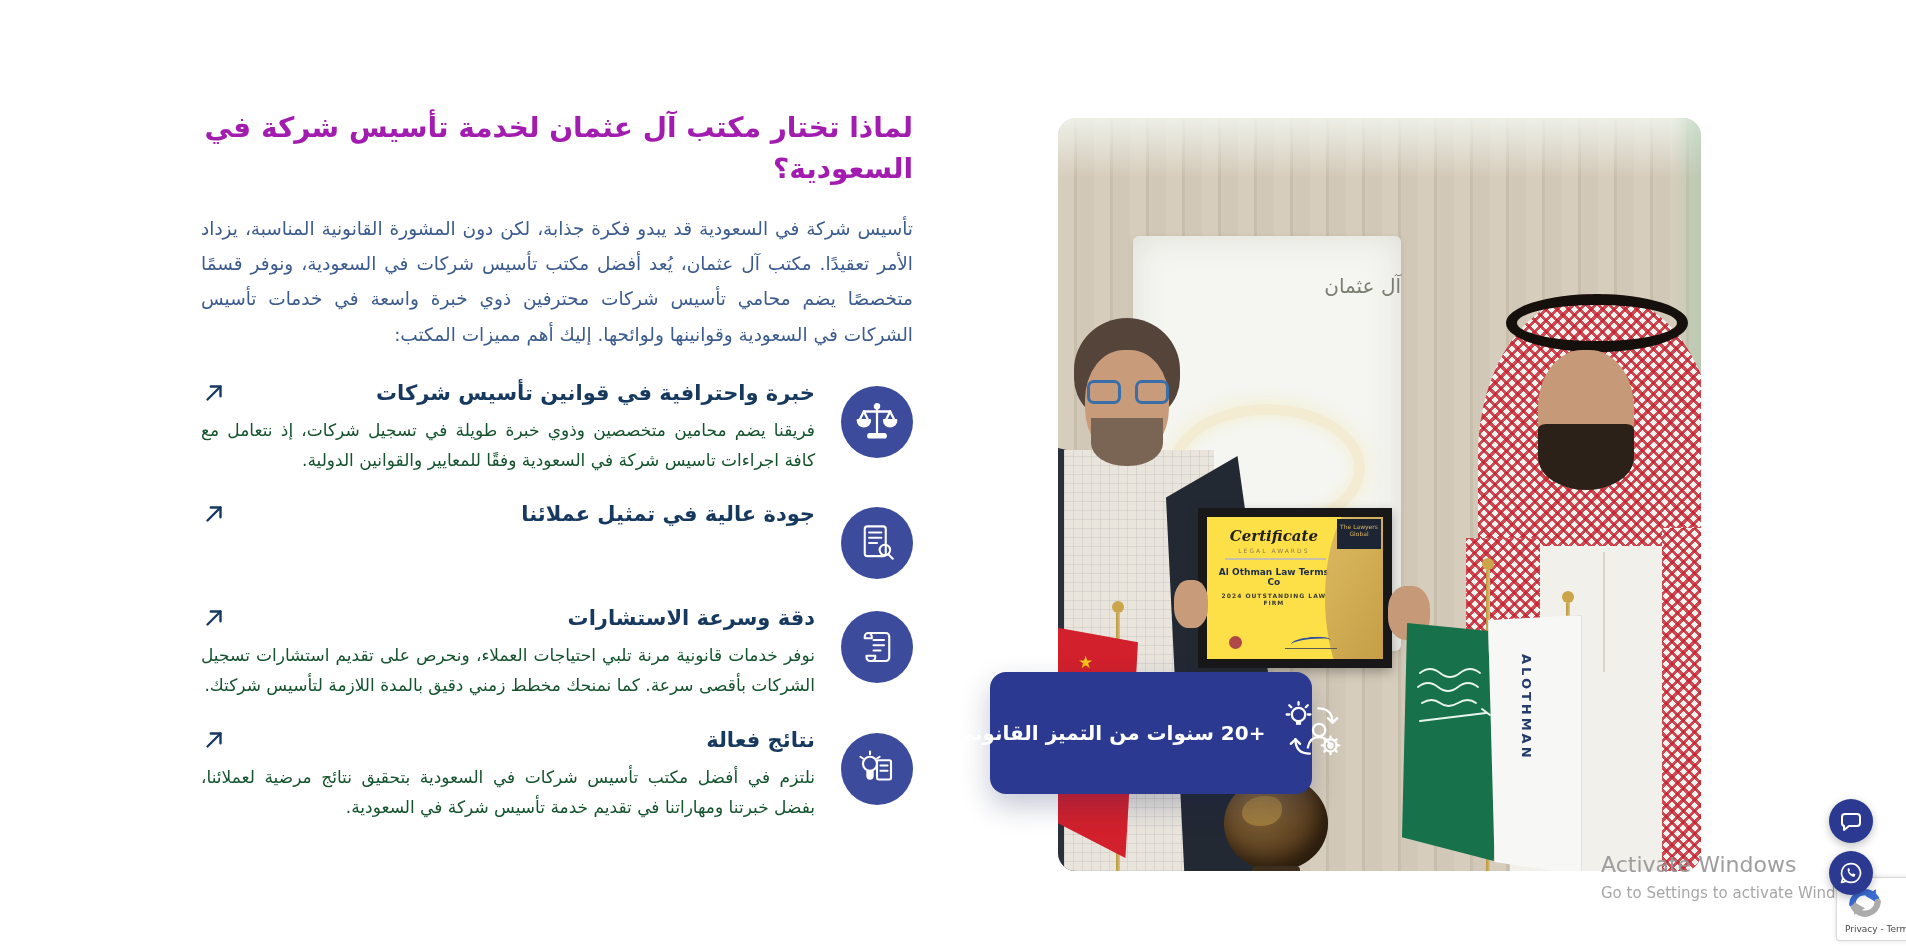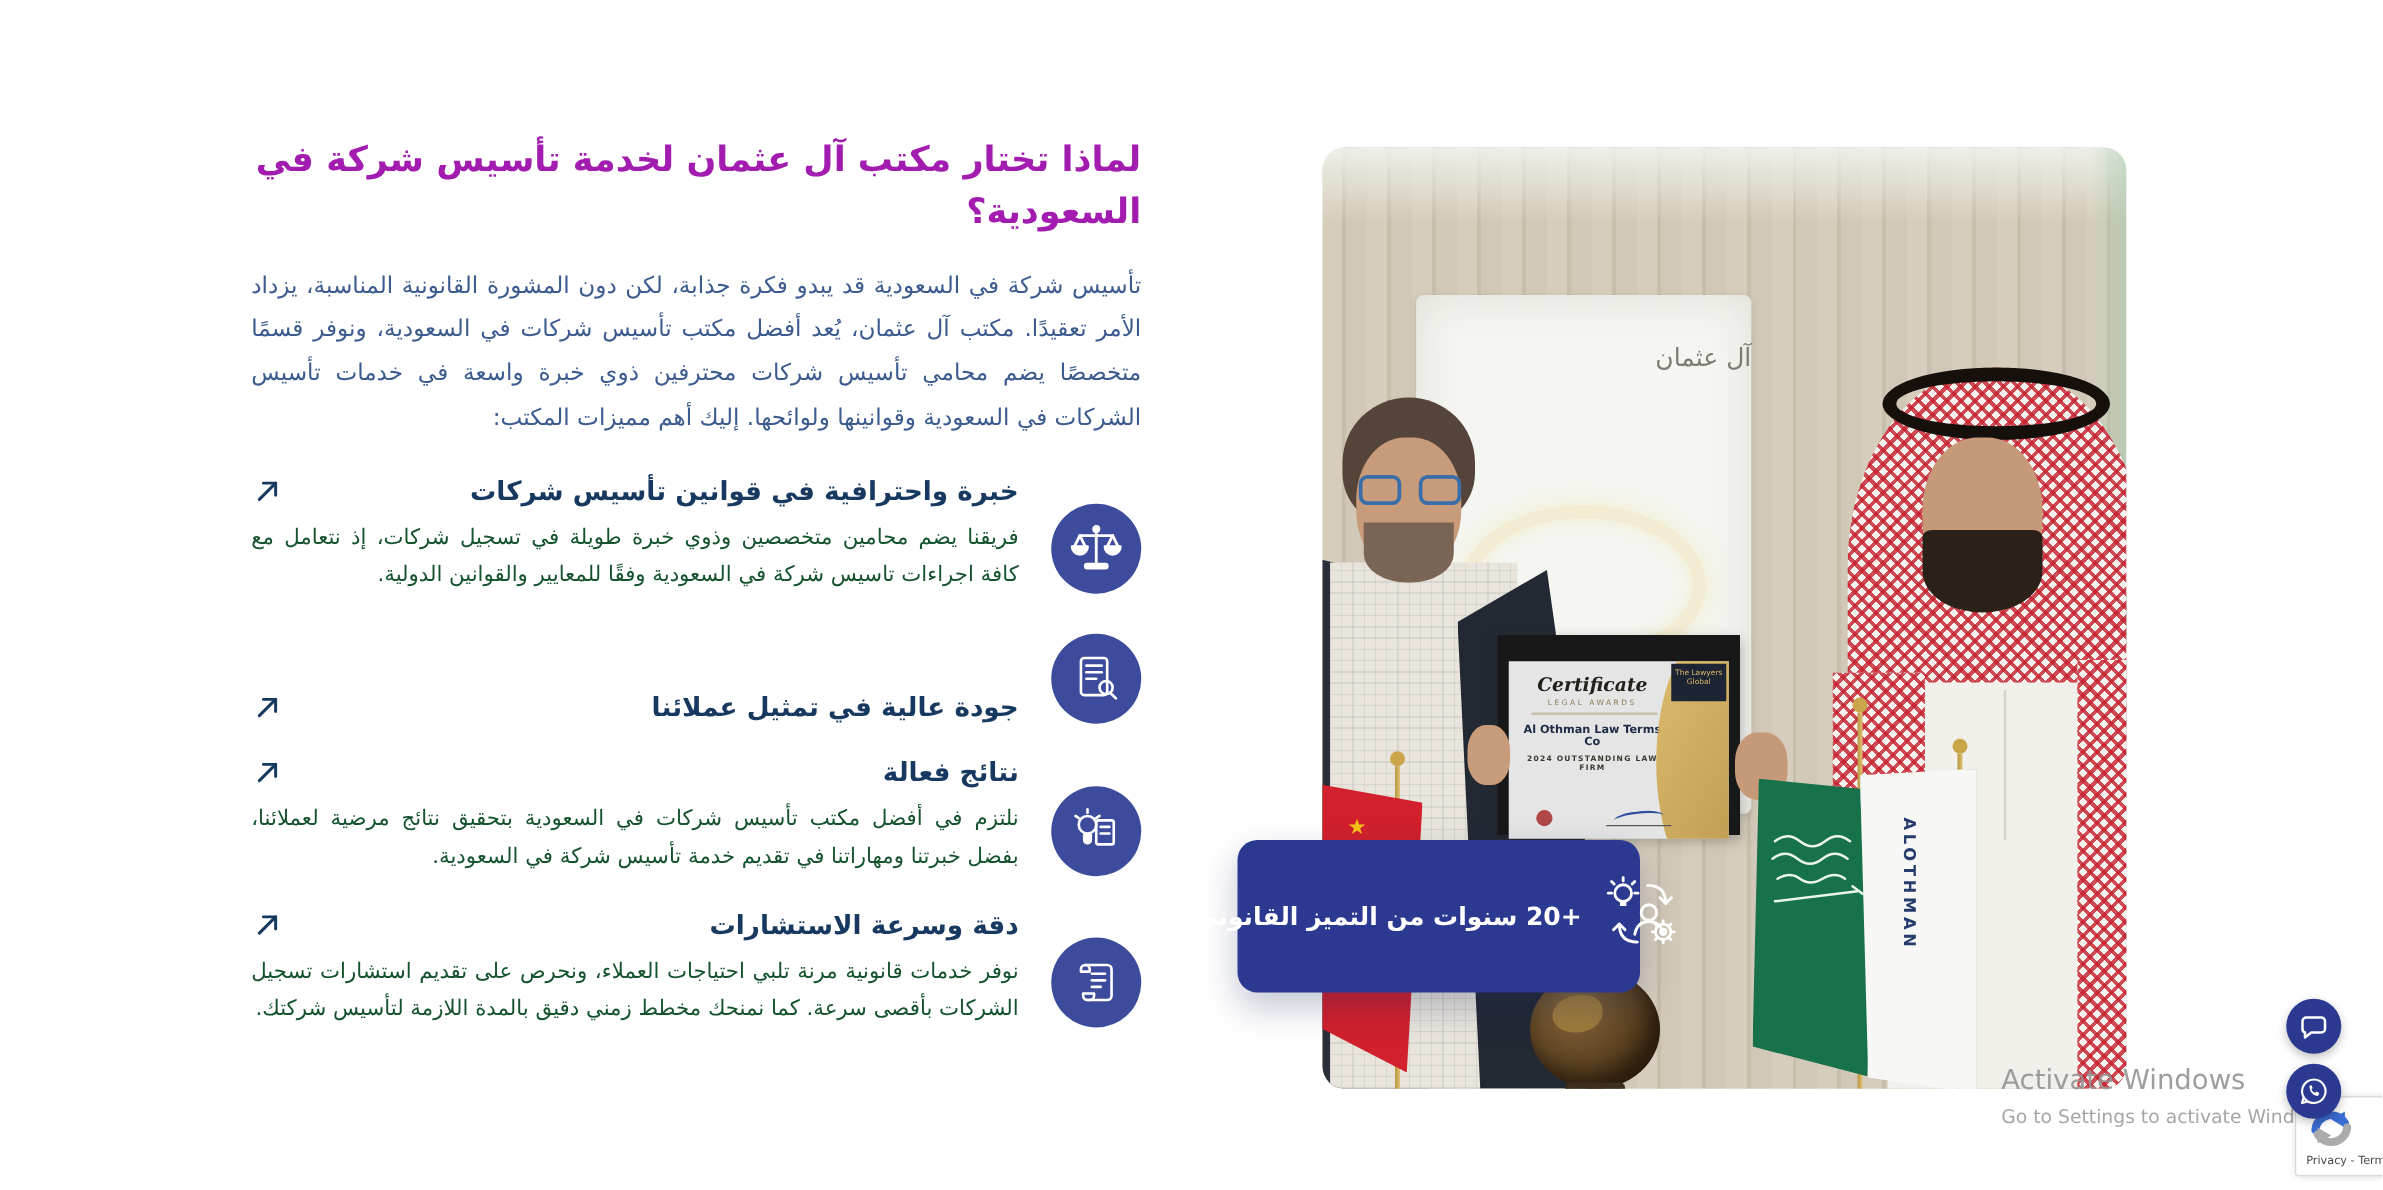--- a/index.html
+++ b/index.html
@@ -15,7 +15,7 @@
   .subheading{ font-size:21px; font-weight:bold; color:#1e409c; margin-bottom:20px; }
   .lead      { font-size:18.5px; color:#3c5b8e; line-height:1.9; margin-bottom:28px; text-align:justify; }
 
-  .feature { display:flex; gap:26px; margin-bottom:26px; align-items:flex-end; }
+  .feature { display:flex; gap:26px; margin-bottom:26px; align-items:flex-start; }
   .feature-icon {
     flex:0 0 72px; width:72px; height:72px; border-radius:50%;
     background:#3c4b9c; display:flex; align-items:center; justify-content:center; margin-top:6px;

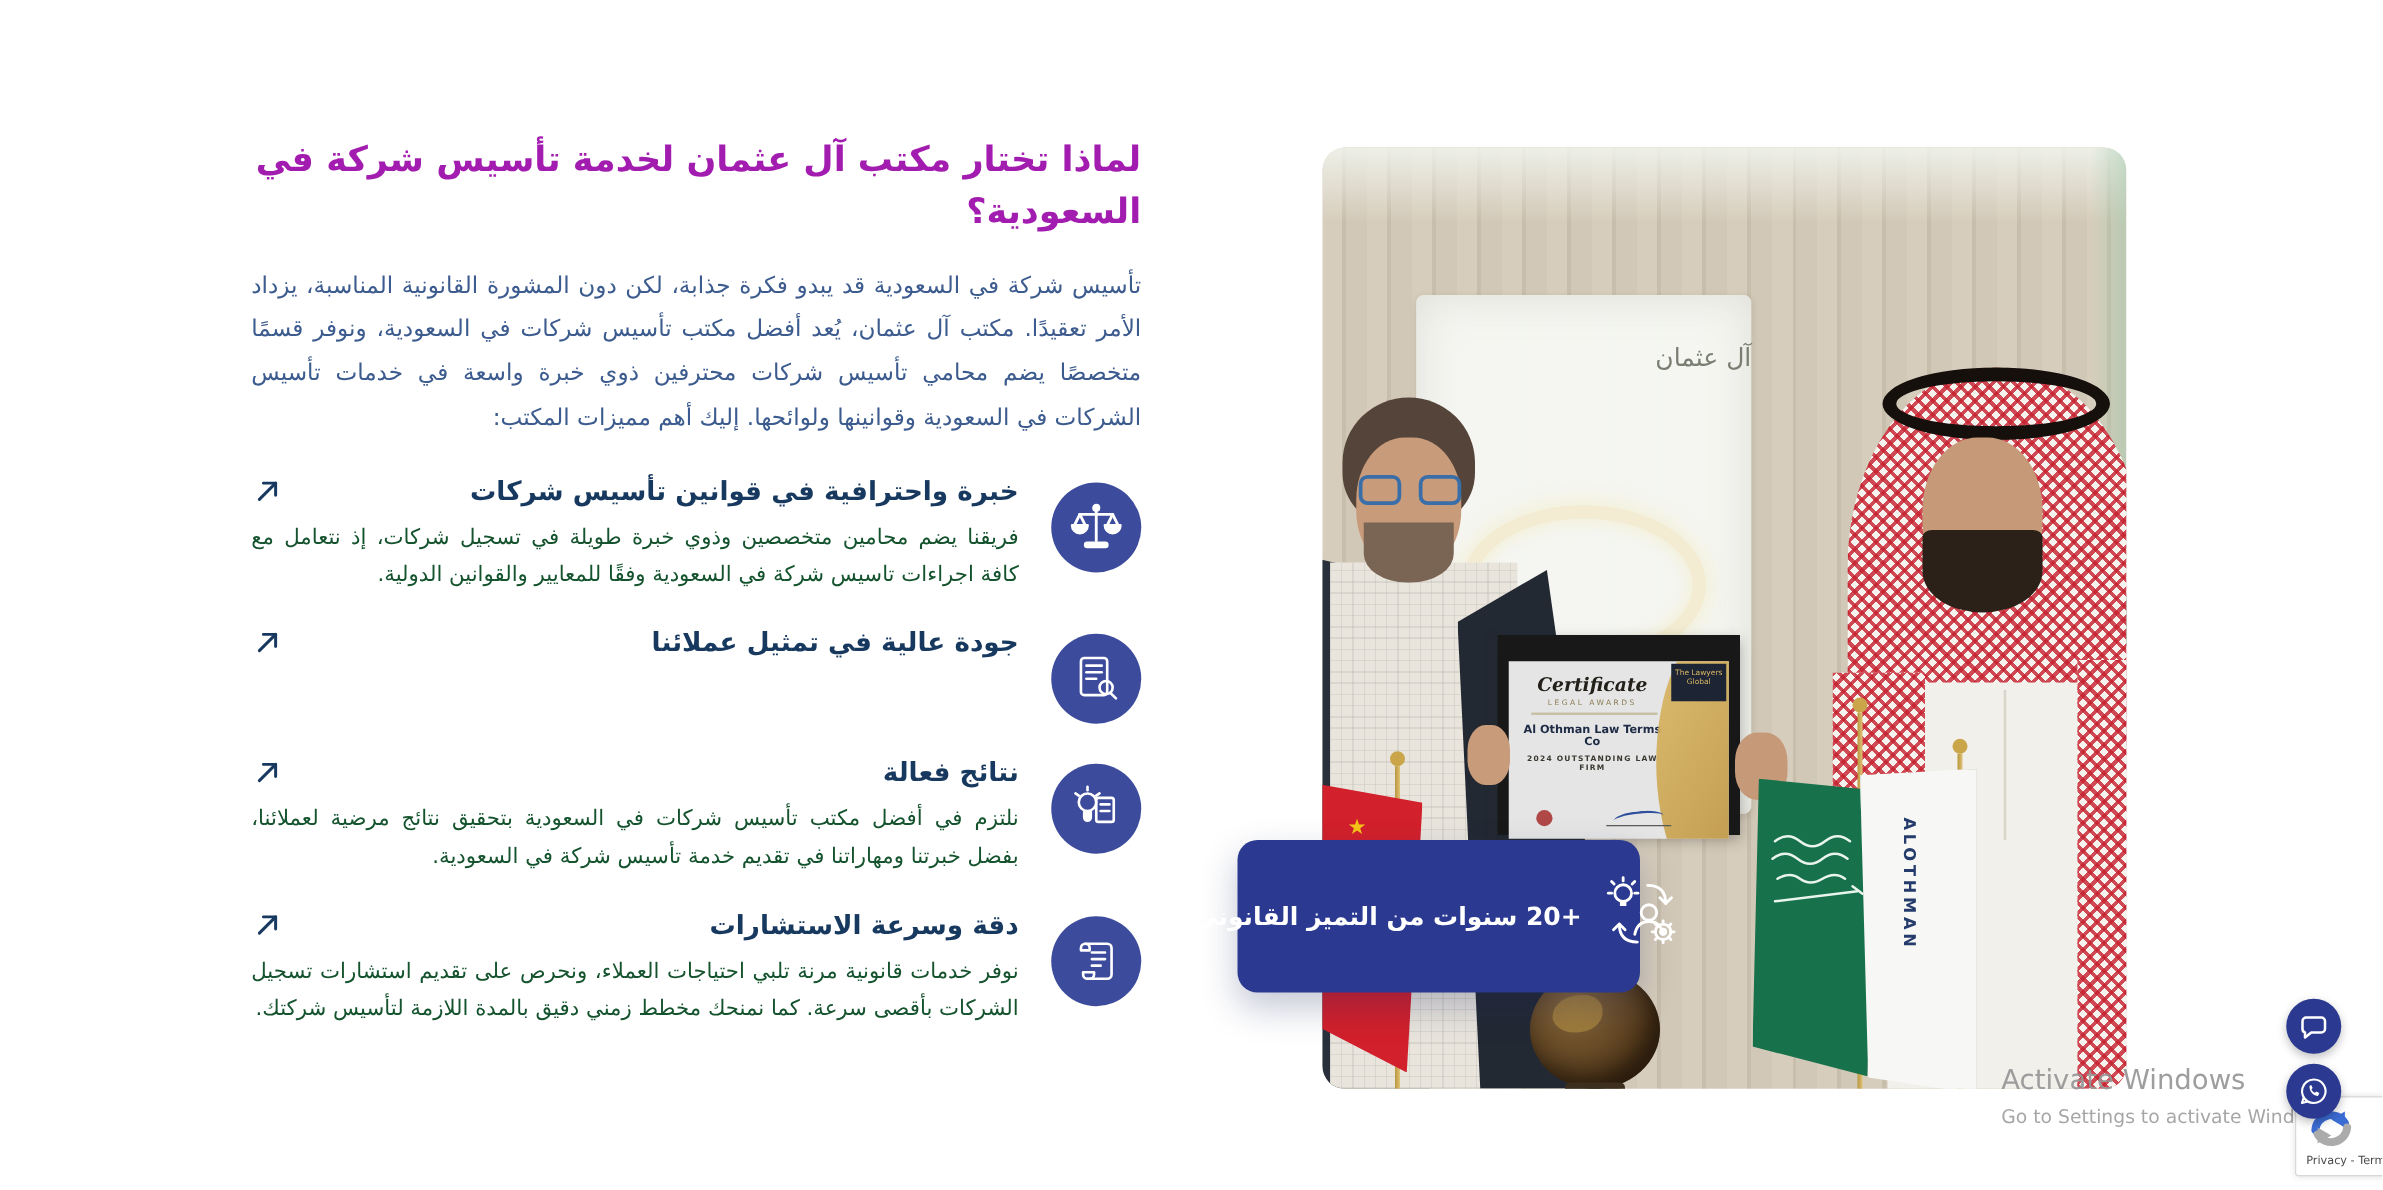--- a/index.html
+++ b/index.html
@@ -90,7 +90,7 @@
   
   .cert { position:absolute; left:140px; top:390px; width:194px; height:160px; background:#181818; padding:9px;
     box-shadow:0 4px 10px rgba(40,40,40,.35); }
-  .cert-inner { position:relative; width:100%; height:100%; background:#e5e5e5; overflow:hidden; padding:10px 8px 6px 10px;margin-top:12px; }
+  .cert-inner { position:relative; width:100%; height:100%; background:#fde047; overflow:hidden; padding:10px 8px 6px 10px; }
   .cert-gold { position:absolute; right:-34px; top:-24px; width:92px; height:210px;
     background:linear-gradient(120deg,#dcba66,#b68c3a); border-radius:50%; opacity:.92; }
   .cert-issuer { position:absolute; right:2px; top:2px; width:44px; height:30px; background:#1d2433;

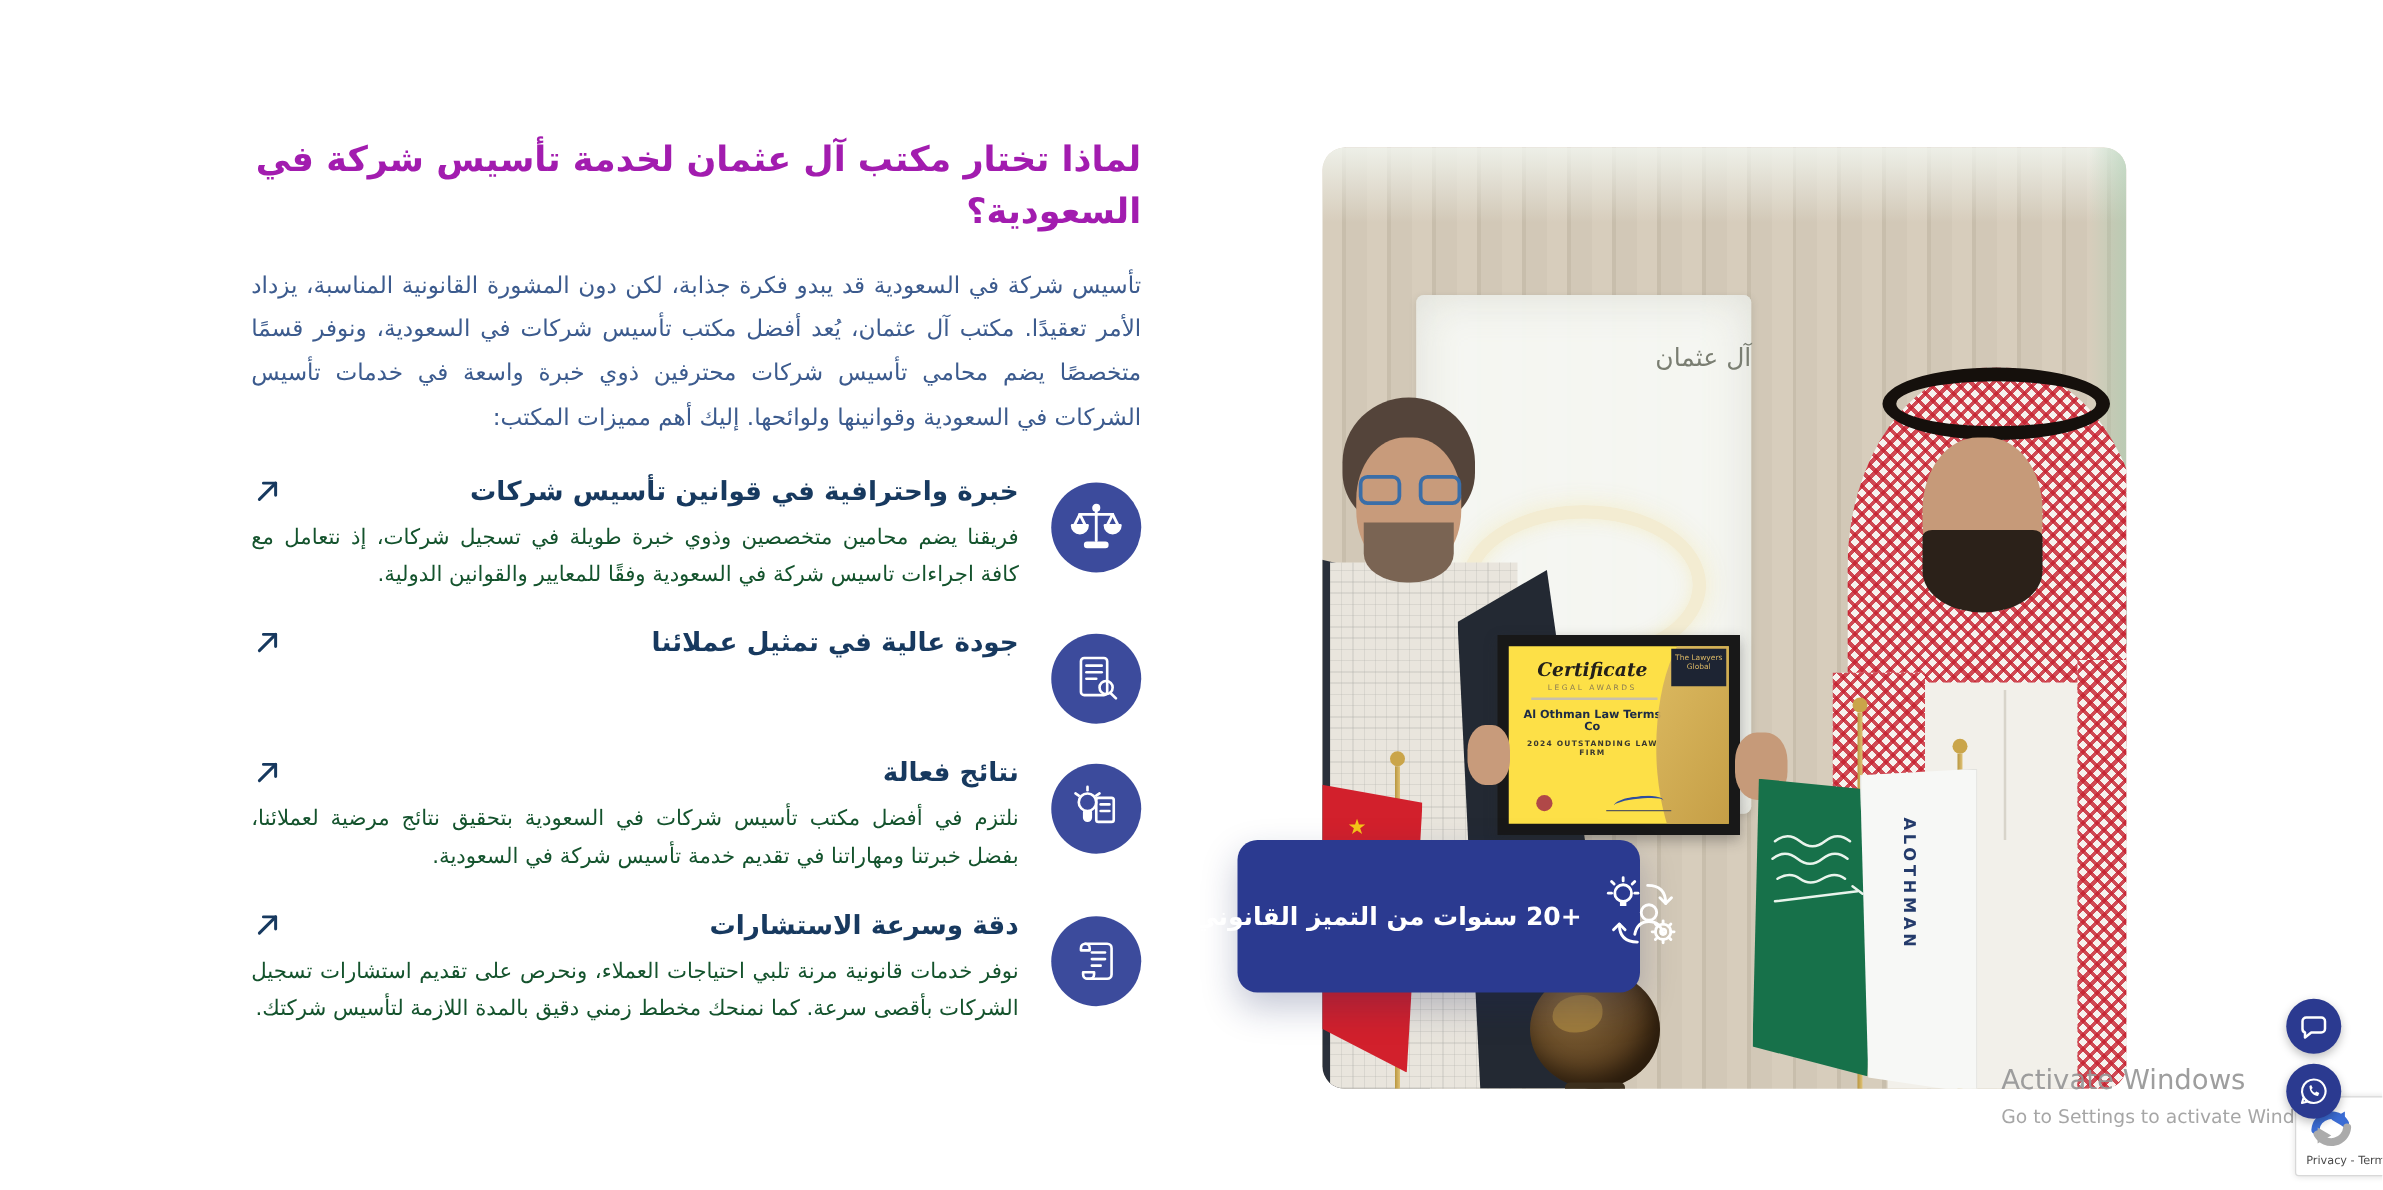--- a/index.html
+++ b/index.html
@@ -215,6 +215,29 @@
     <div class="feature">
       <div class="feature-icon">
         <svg width="42" height="42" viewBox="0 0 48 48" fill="none" stroke="#ffffff" stroke-width="2.4" stroke-linecap="round" stroke-linejoin="round">
+          <path d="M14 8 h20 a4 4 0 0 1 4 4 v24 a4 4 0 0 1 -4 4 H16"></path>
+          <path d="M14 8 a4 4 0 0 0 -4 4 v2 h8 v-2 a4 4 0 0 0 -4 -4 z"></path>
+          <path d="M16 40 a4 4 0 0 1 -4 -4 v-2 h10 v2 a4 4 0 0 1 -4 4 z"></path>
+          <line x1="20" y1="16" x2="32" y2="16"></line>
+            <line x1="20" y1="22" x2="32" y2="22"></line>
+            <line x1="20" y1="28" x2="28" y2="28"></line>
+        </svg>
+      </div>
+      <div class="feature-content">
+        <div class="title-row">
+          <div class="feature-title">دقة وسرعة الاستشارات</div>
+          <svg class="arrow-btn" viewBox="0 0 24 24" fill="none" stroke="#17395f" stroke-width="2.2" stroke-linecap="round" stroke-linejoin="round">
+            <line x1="6" y1="18" x2="18" y2="6"></line>
+              <polyline points="9,6 18,6 18,15"></polyline>
+          </svg>
+        </div>
+        <div class="feature-body">نوفر خدمات قانونية مرنة تلبي احتياجات العملاء، ونحرص على تقديم استشارات تسجيل الشركات بأقصى سرعة. كما نمنحك مخطط زمني دقيق بالمدة اللازمة لتأسيس شركتك.</div>
+      </div>
+    </div>
+
+    <div class="feature">
+      <div class="feature-icon">
+        <svg width="42" height="42" viewBox="0 0 48 48" fill="none" stroke="#ffffff" stroke-width="2.4" stroke-linecap="round" stroke-linejoin="round">
           <rect x="24" y="14" width="16" height="22" rx="2"></rect>
           <line x1="28" y1="20" x2="36" y2="20"></line>
             <line x1="28" y1="26" x2="36" y2="26"></line>
@@ -234,29 +257,6 @@
           </svg>
         </div>
         <div class="feature-body">نلتزم في أفضل مكتب تأسيس شركات في السعودية بتحقيق نتائج مرضية لعملائنا، بفضل خبرتنا ومهاراتنا في تقديم خدمة تأسيس شركة في السعودية.</div>
-      </div>
-    </div>
-
-    <div class="feature">
-      <div class="feature-icon">
-        <svg width="42" height="42" viewBox="0 0 48 48" fill="none" stroke="#ffffff" stroke-width="2.4" stroke-linecap="round" stroke-linejoin="round">
-          <path d="M14 8 h20 a4 4 0 0 1 4 4 v24 a4 4 0 0 1 -4 4 H16"></path>
-          <path d="M14 8 a4 4 0 0 0 -4 4 v2 h8 v-2 a4 4 0 0 0 -4 -4 z"></path>
-          <path d="M16 40 a4 4 0 0 1 -4 -4 v-2 h10 v2 a4 4 0 0 1 -4 4 z"></path>
-          <line x1="20" y1="16" x2="32" y2="16"></line>
-            <line x1="20" y1="22" x2="32" y2="22"></line>
-            <line x1="20" y1="28" x2="28" y2="28"></line>
-        </svg>
-      </div>
-      <div class="feature-content">
-        <div class="title-row">
-          <div class="feature-title">دقة وسرعة الاستشارات</div>
-          <svg class="arrow-btn" viewBox="0 0 24 24" fill="none" stroke="#17395f" stroke-width="2.2" stroke-linecap="round" stroke-linejoin="round">
-            <line x1="6" y1="18" x2="18" y2="6"></line>
-              <polyline points="9,6 18,6 18,15"></polyline>
-          </svg>
-        </div>
-        <div class="feature-body">نوفر خدمات قانونية مرنة تلبي احتياجات العملاء، ونحرص على تقديم استشارات تسجيل الشركات بأقصى سرعة. كما نمنحك مخطط زمني دقيق بالمدة اللازمة لتأسيس شركتك.</div>
       </div>
     </div>
   </div>

